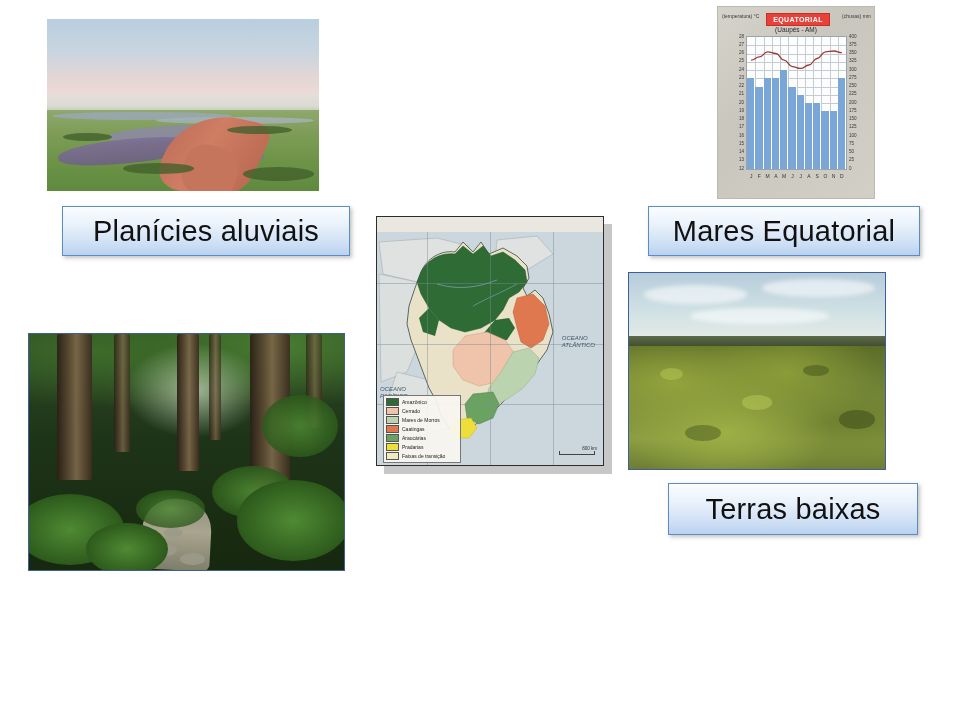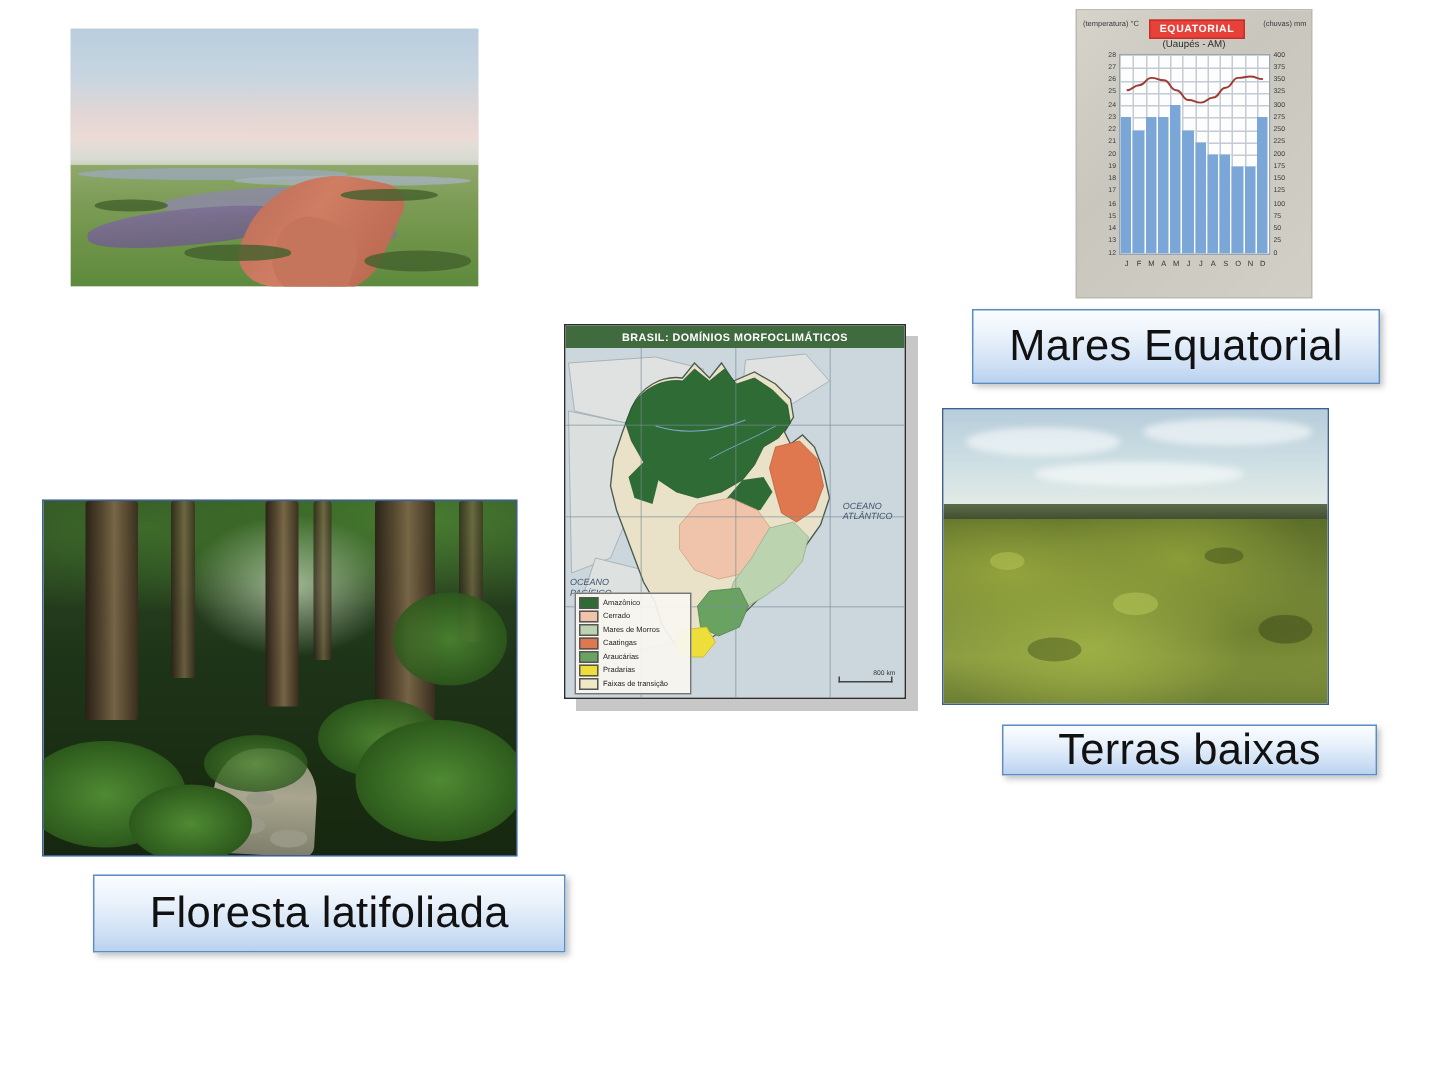--- a/index.html
+++ b/index.html
@@ -248,6 +248,7 @@
     </div>
   </div>
 
+  <div class="label-box" id="lbl-planicies">Planícies aluviais</div>
 
   <div id="climo-wrap">
     <div id="climo">

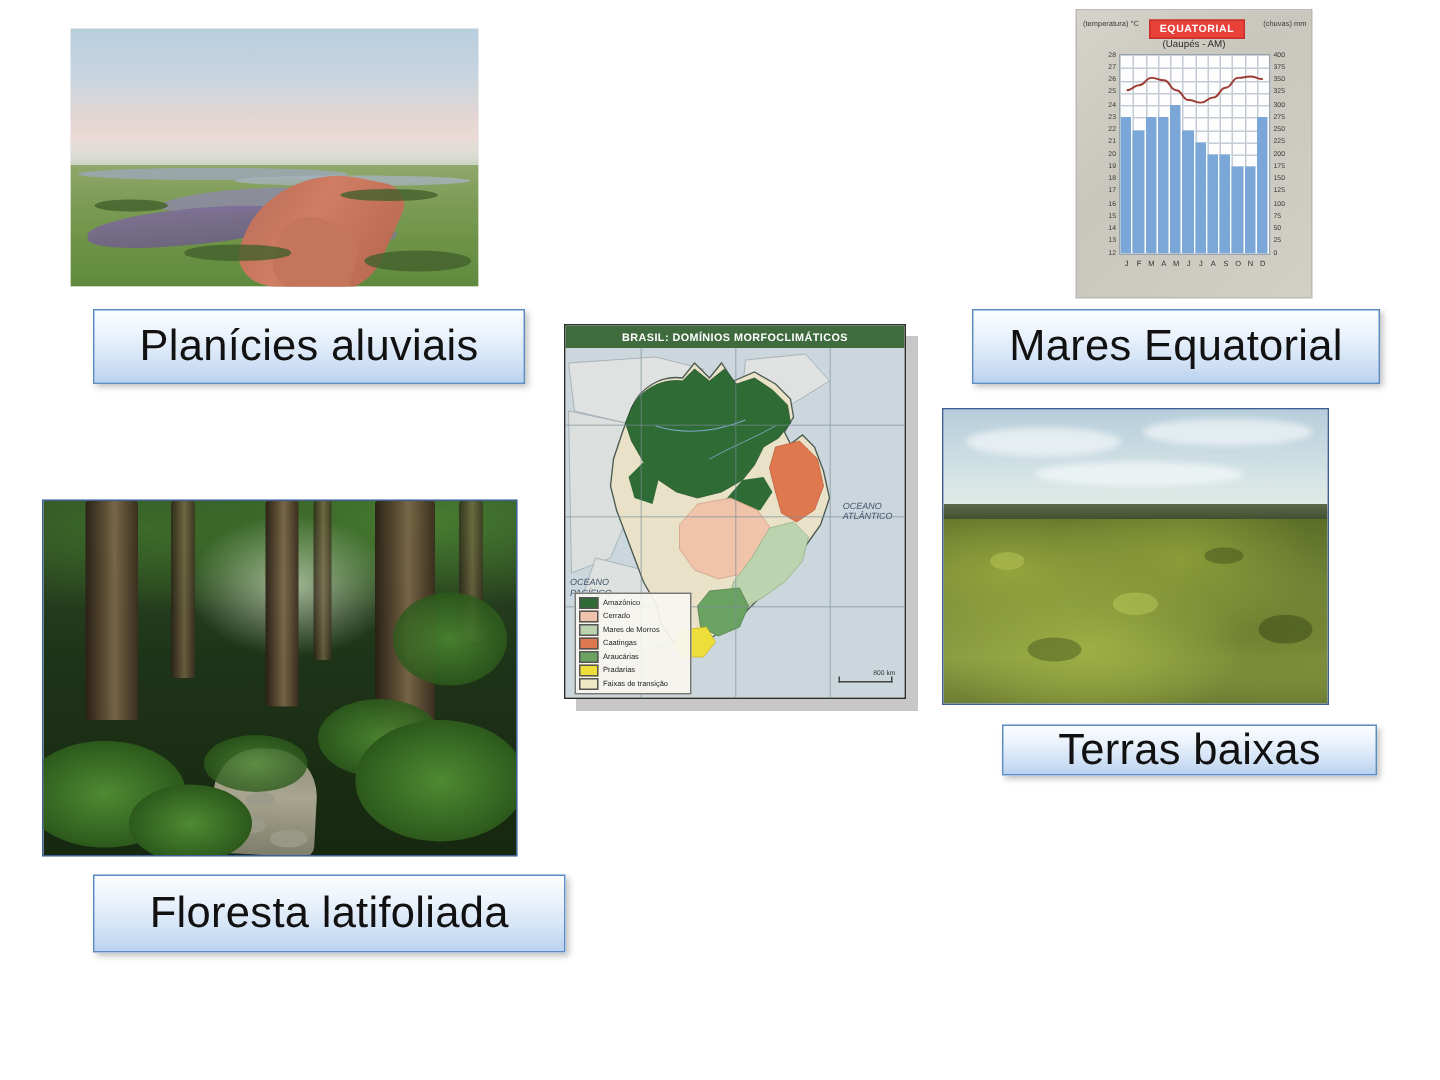--- a/index.html
+++ b/index.html
@@ -359,7 +359,6 @@
   <div id="map-wrap">
     <div id="map-shadow"></div>
     <div id="map">
-      <div class="title-bar">BRASIL: DOMÍNIOS MORFOCLIMÁTICOS</div>
       <div class="canvas">
         
         <div class="grid-line" style="left:0;right:0;top:22%;height:1px;"></div>

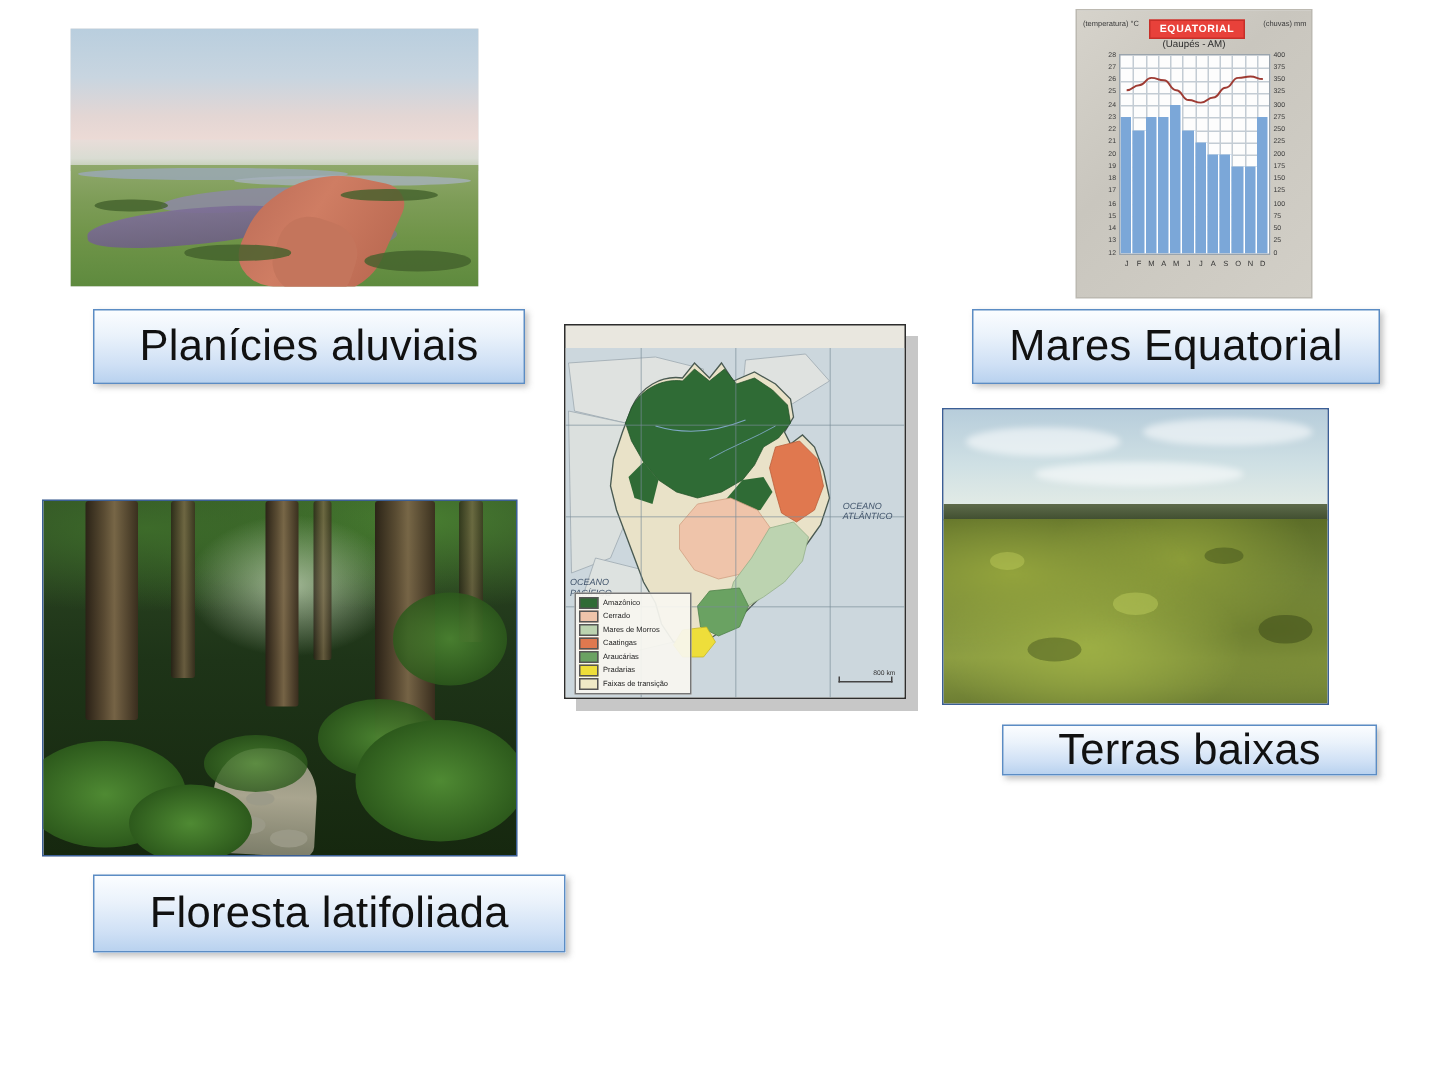--- a/index.html
+++ b/index.html
@@ -24,7 +24,7 @@
   }
   #lbl-planicies{left:62px;top:206px;width:288px;height:50px;}
   #lbl-clima{left:648px;top:206px;width:272px;height:50px;}
-  #lbl-terras{left:668px;top:483px;width:250px;height:34px;text-align:center;}
+  #lbl-terras{left:668px;top:483px;width:250px;height:52px;text-align:center;}
   #lbl-floresta{left:62px;top:583px;width:315px;height:52px;}
 
   

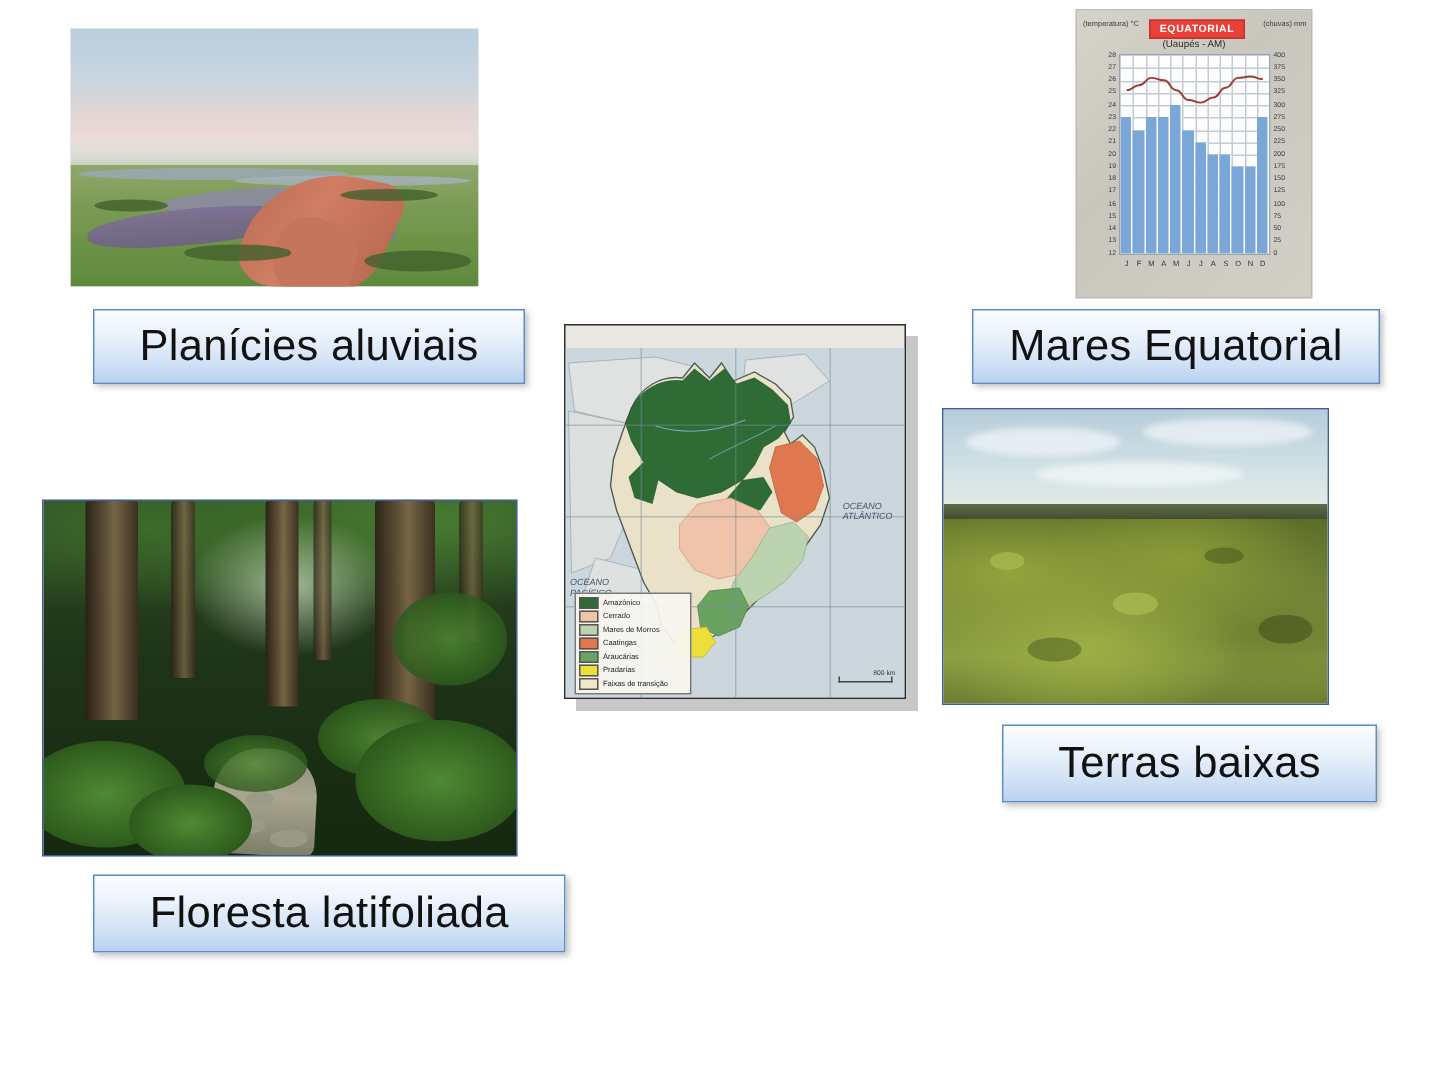--- a/index.html
+++ b/index.html
@@ -488,7 +488,6 @@
     </div>
   </div>
 
-  <div class="label-box" id="lbl-floresta">Floresta latifoliada</div>
 
 </div>
 

